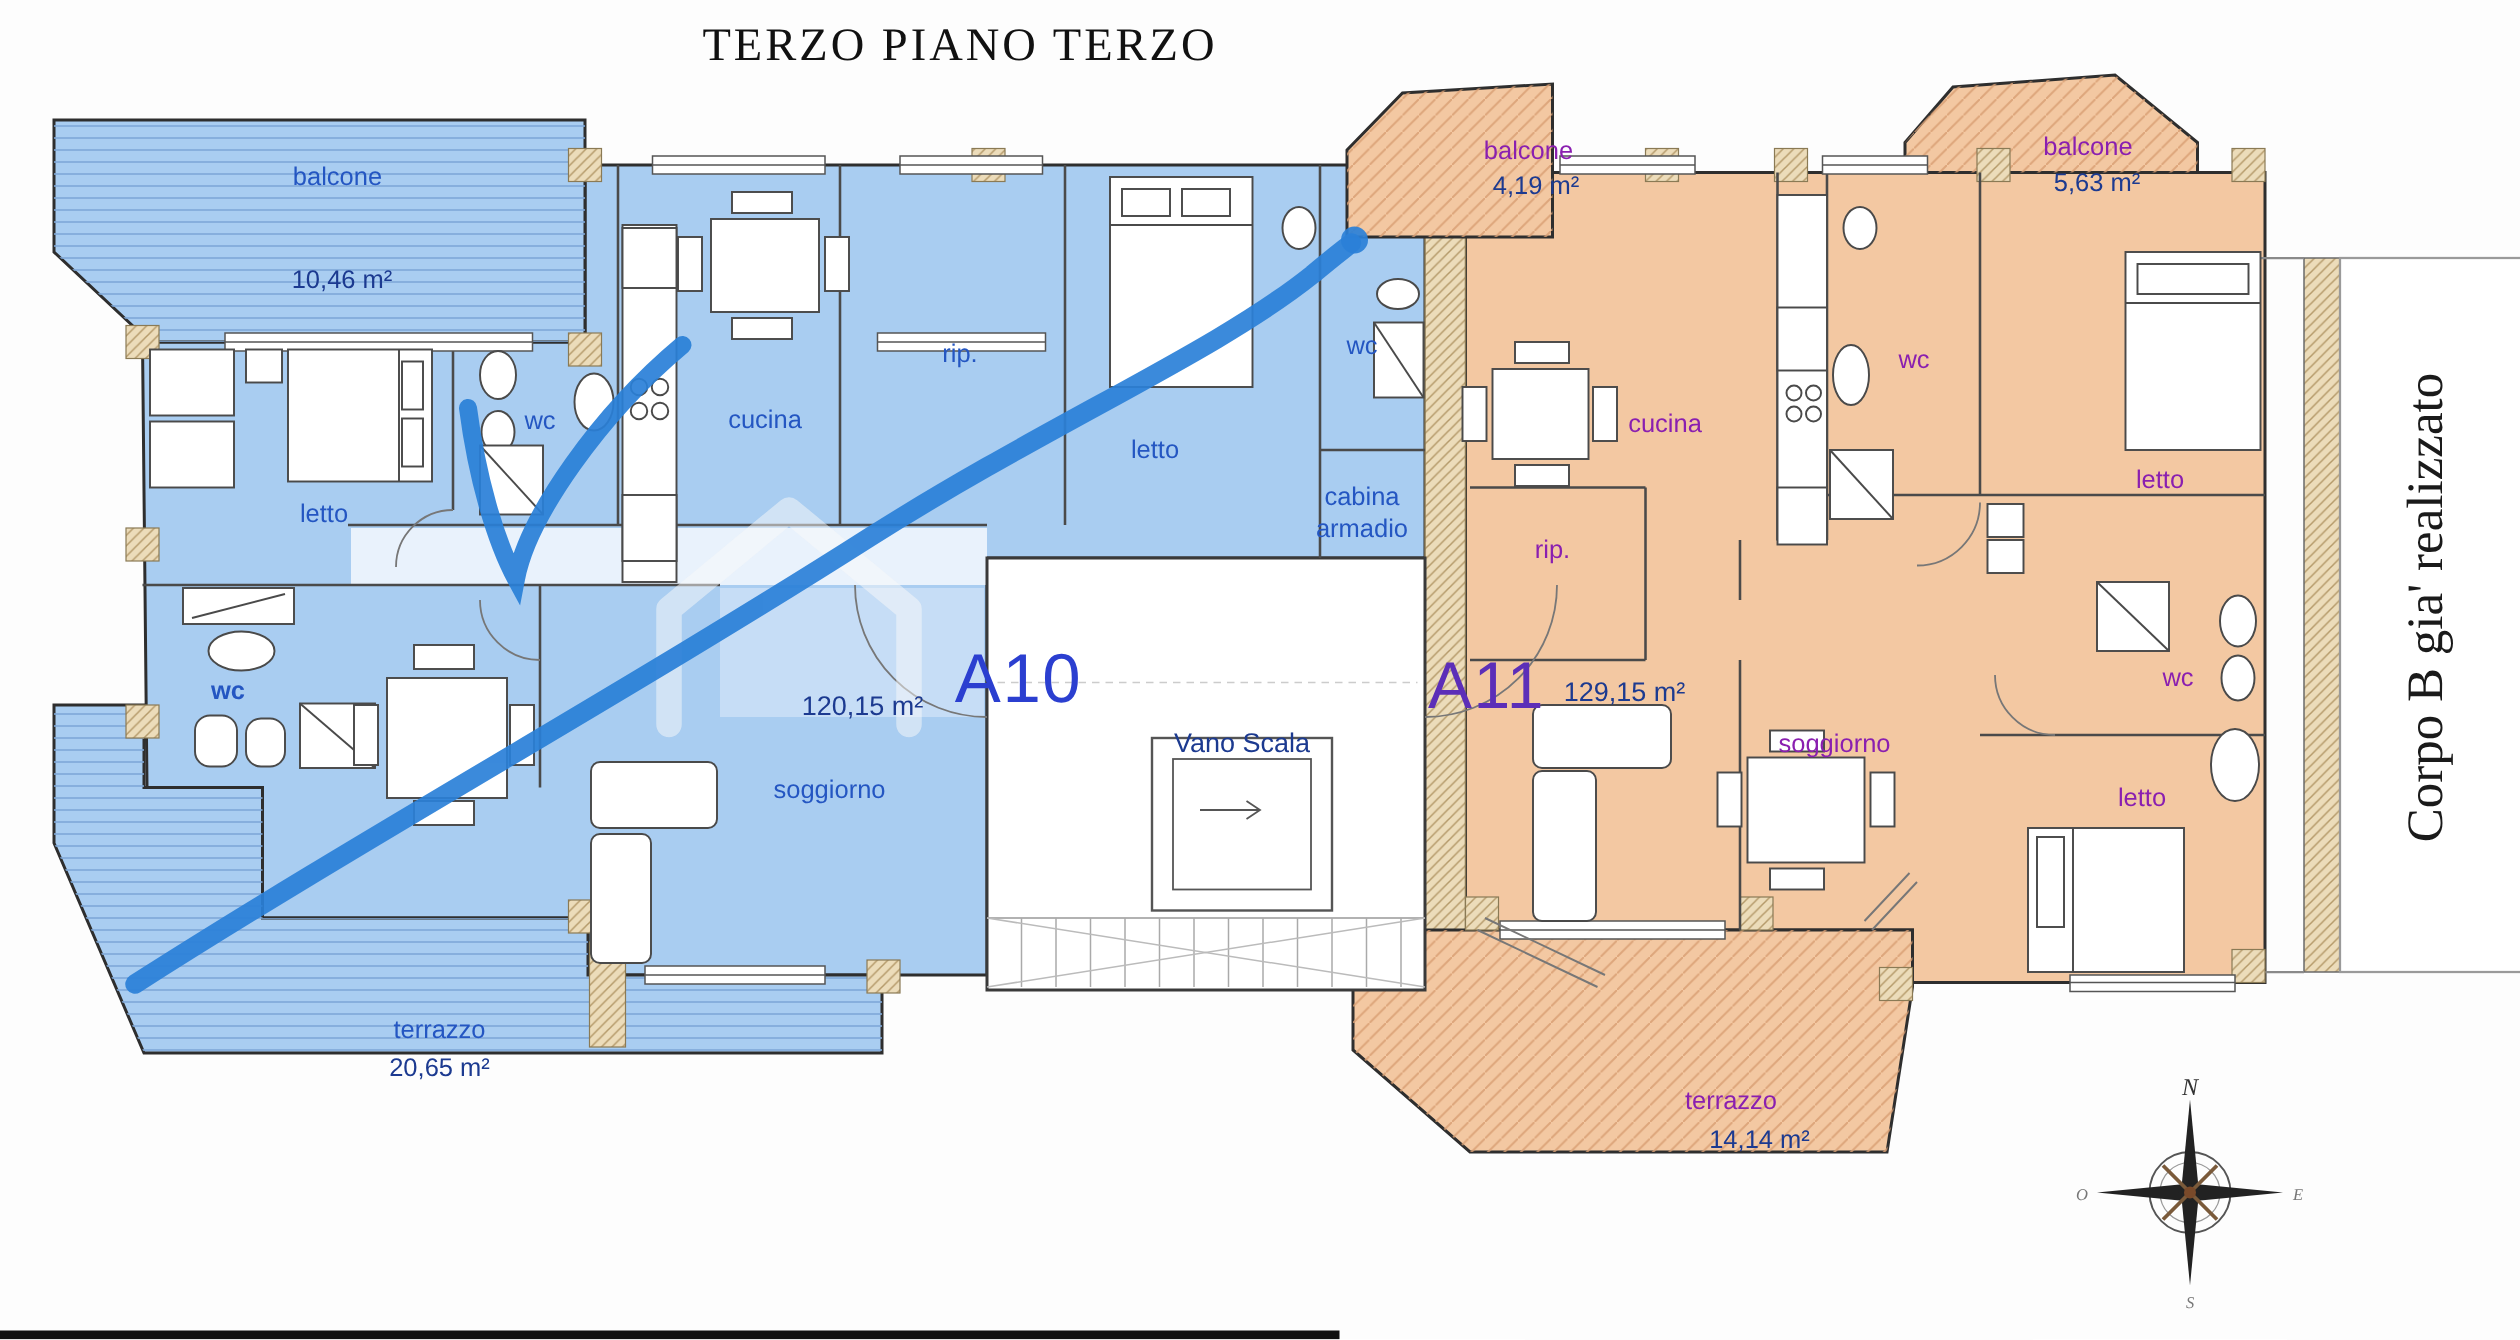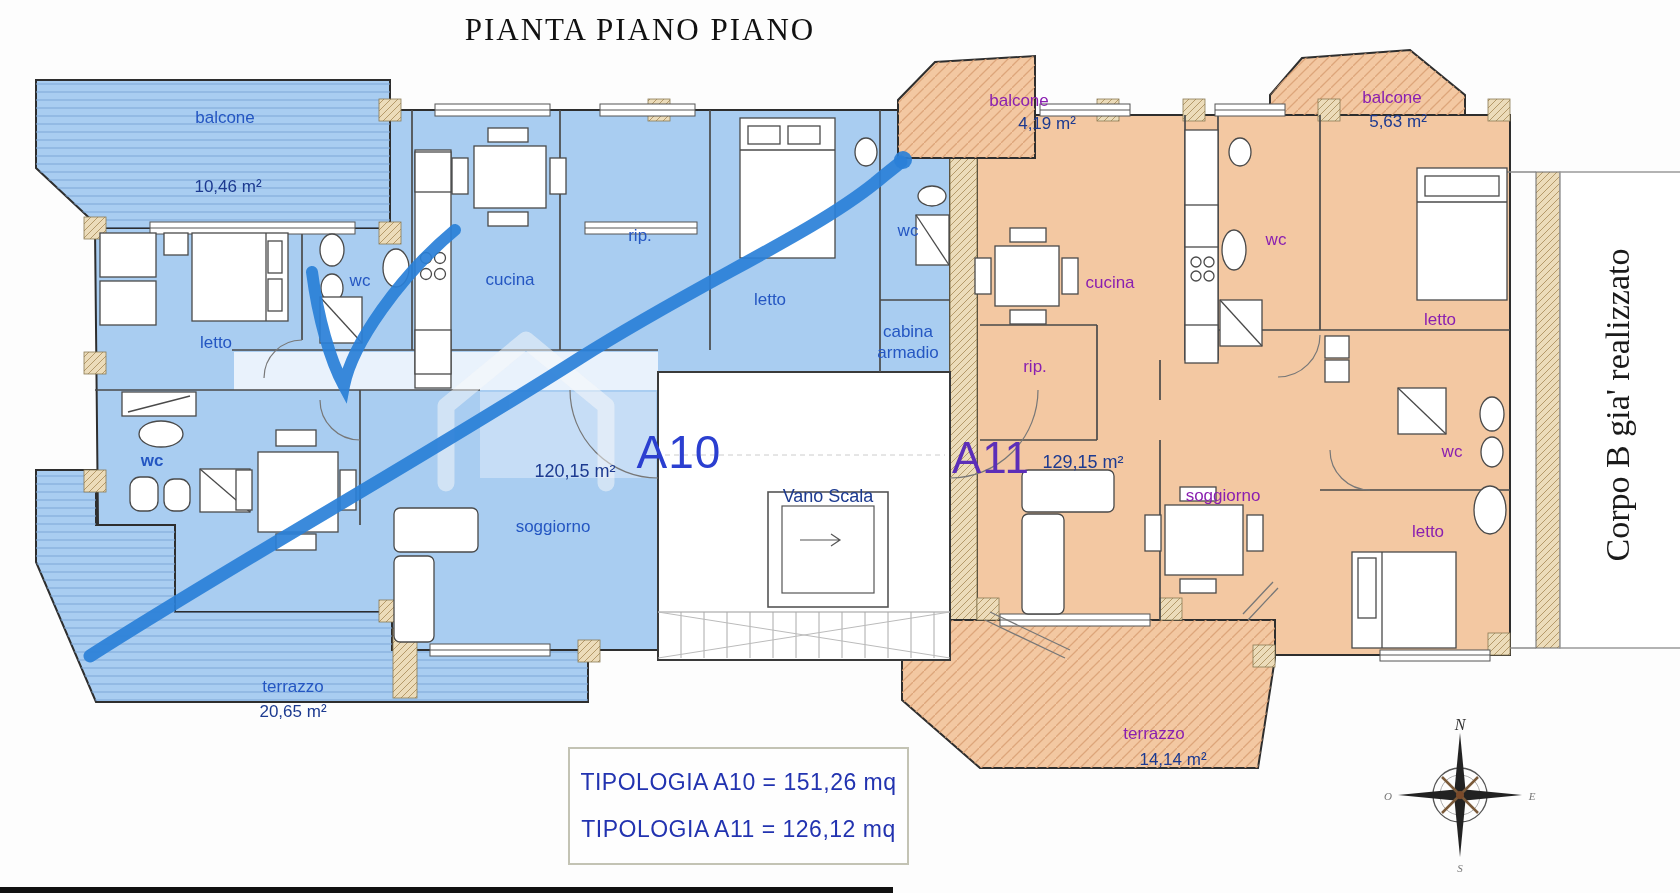--- a/index.html
+++ b/index.html
@@ -45,7 +45,7 @@
 
 <div id="stage">
 
-  <div id="title">PIANTA PIANO PIANO</div>
+  <div id="title">TERZO PIANO TERZO</div>
 
   <svg id="plan" width="1680" height="893" viewBox="0 0 1680 893">
     <defs>

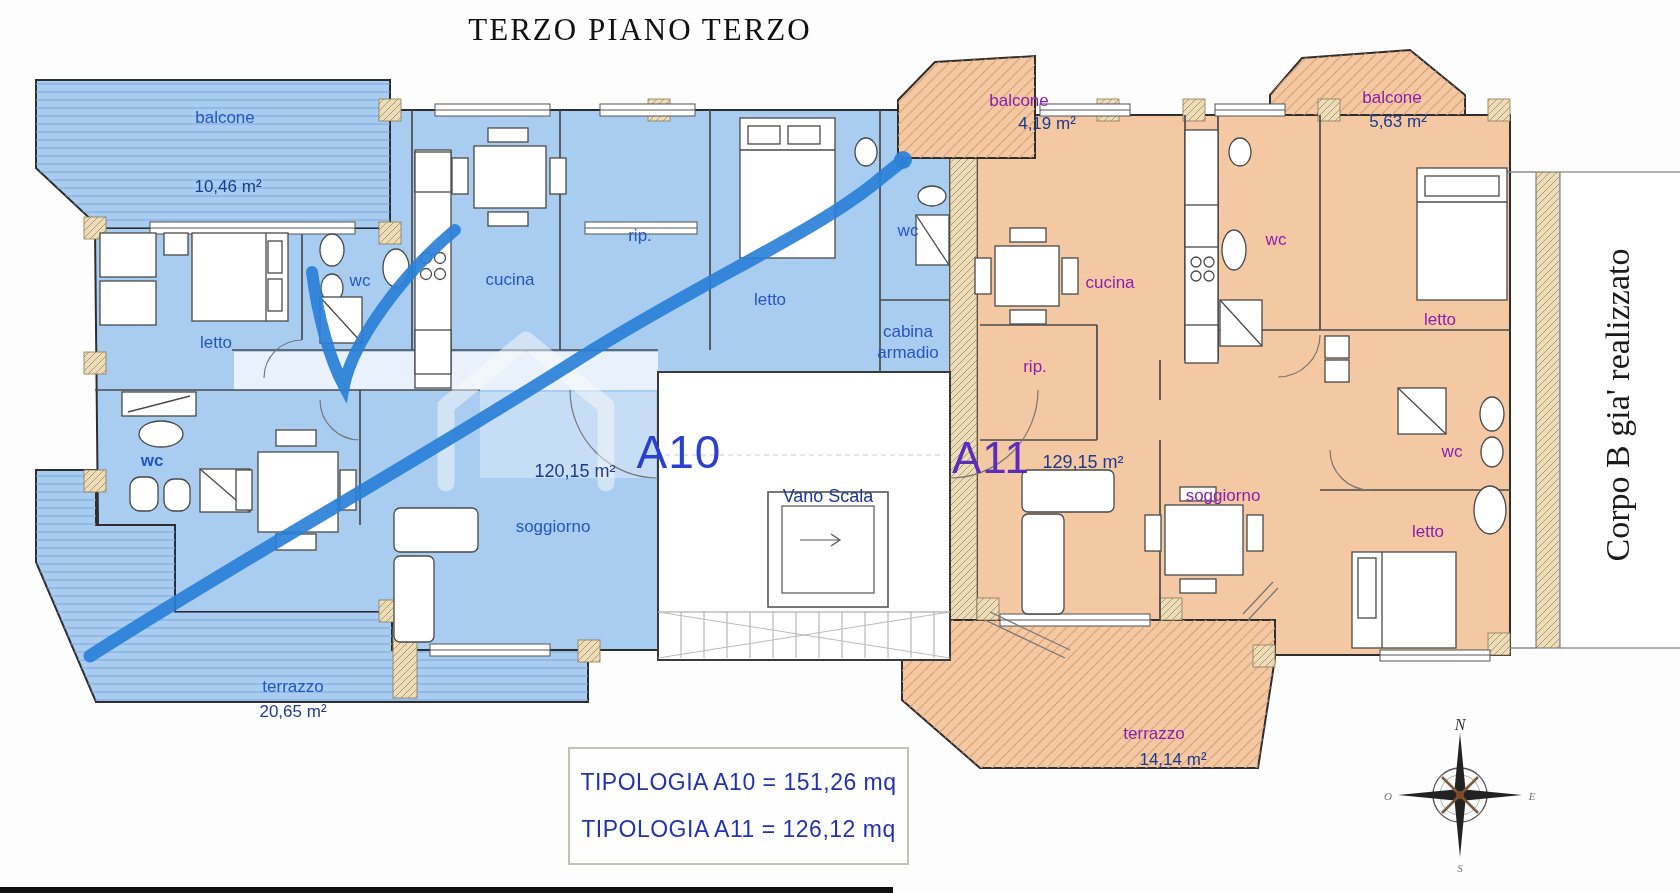--- a/index.html
+++ b/index.html
@@ -288,7 +288,7 @@
   <div class="lbl navy area" style="left:575px; top:471px;">120,15 m²</div>
 
   <div class="lbl purple" style="left:1019px; top:101px;">balcone</div>
-  <div class="lbl navy" style="left:1047px; top:124px;">4,19 m²</div>
+  <div class="lbl navy" style="left:1024px; top:124px;">4,19 m²</div>
   <div class="lbl purple" style="left:1392px; top:98px;">balcone</div>
   <div class="lbl navy" style="left:1398px; top:122px;">5,63 m²</div>
   <div class="lbl purple" style="left:1110px; top:283px;">cucina</div>

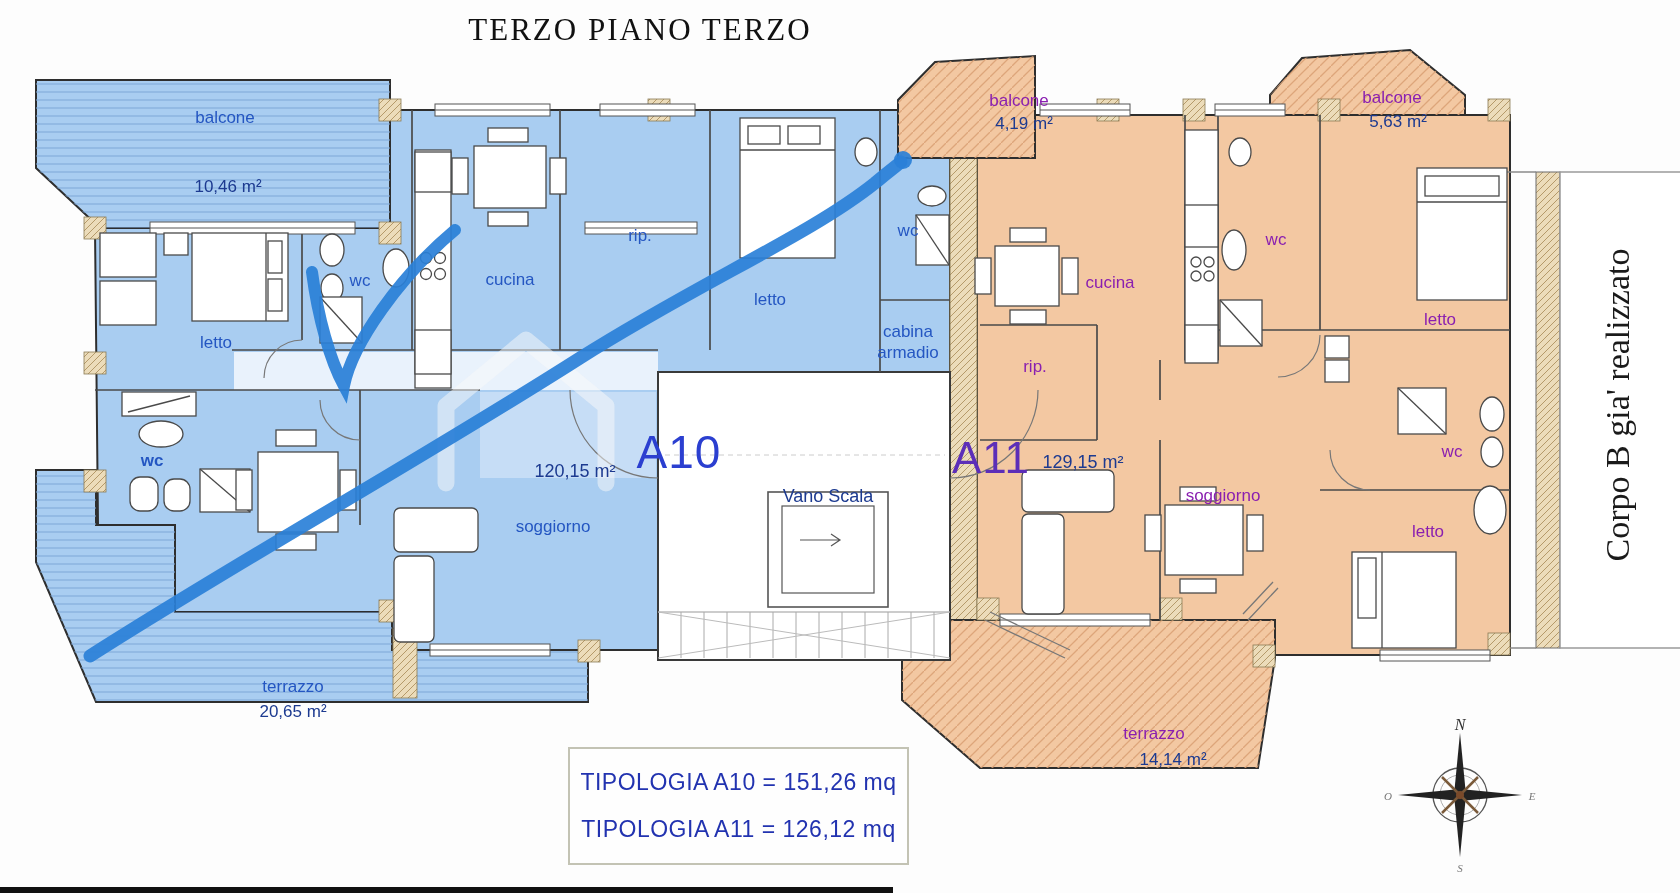--- a/index.html
+++ b/index.html
@@ -306,10 +306,6 @@
   <div class="lbl navy area" style="left:828px; top:480px;margin-top:16px;">Vano Scala</div>
   <div id="corpoB">Corpo B gia' realizzato</div>
 
-  <div id="legend-box">
-    <div class="legend-line">TIPOLOGIA  A10 = 151,26 mq</div>
-    <div class="legend-line">TIPOLOGIA  A11 = 126,12 mq</div>
-  </div>
 
   <svg id="marker" width="1680" height="893" viewBox="0 0 1680 893">
     <g stroke="#2a80d8" stroke-width="13" fill="none" stroke-linecap="round" opacity="0.92">

